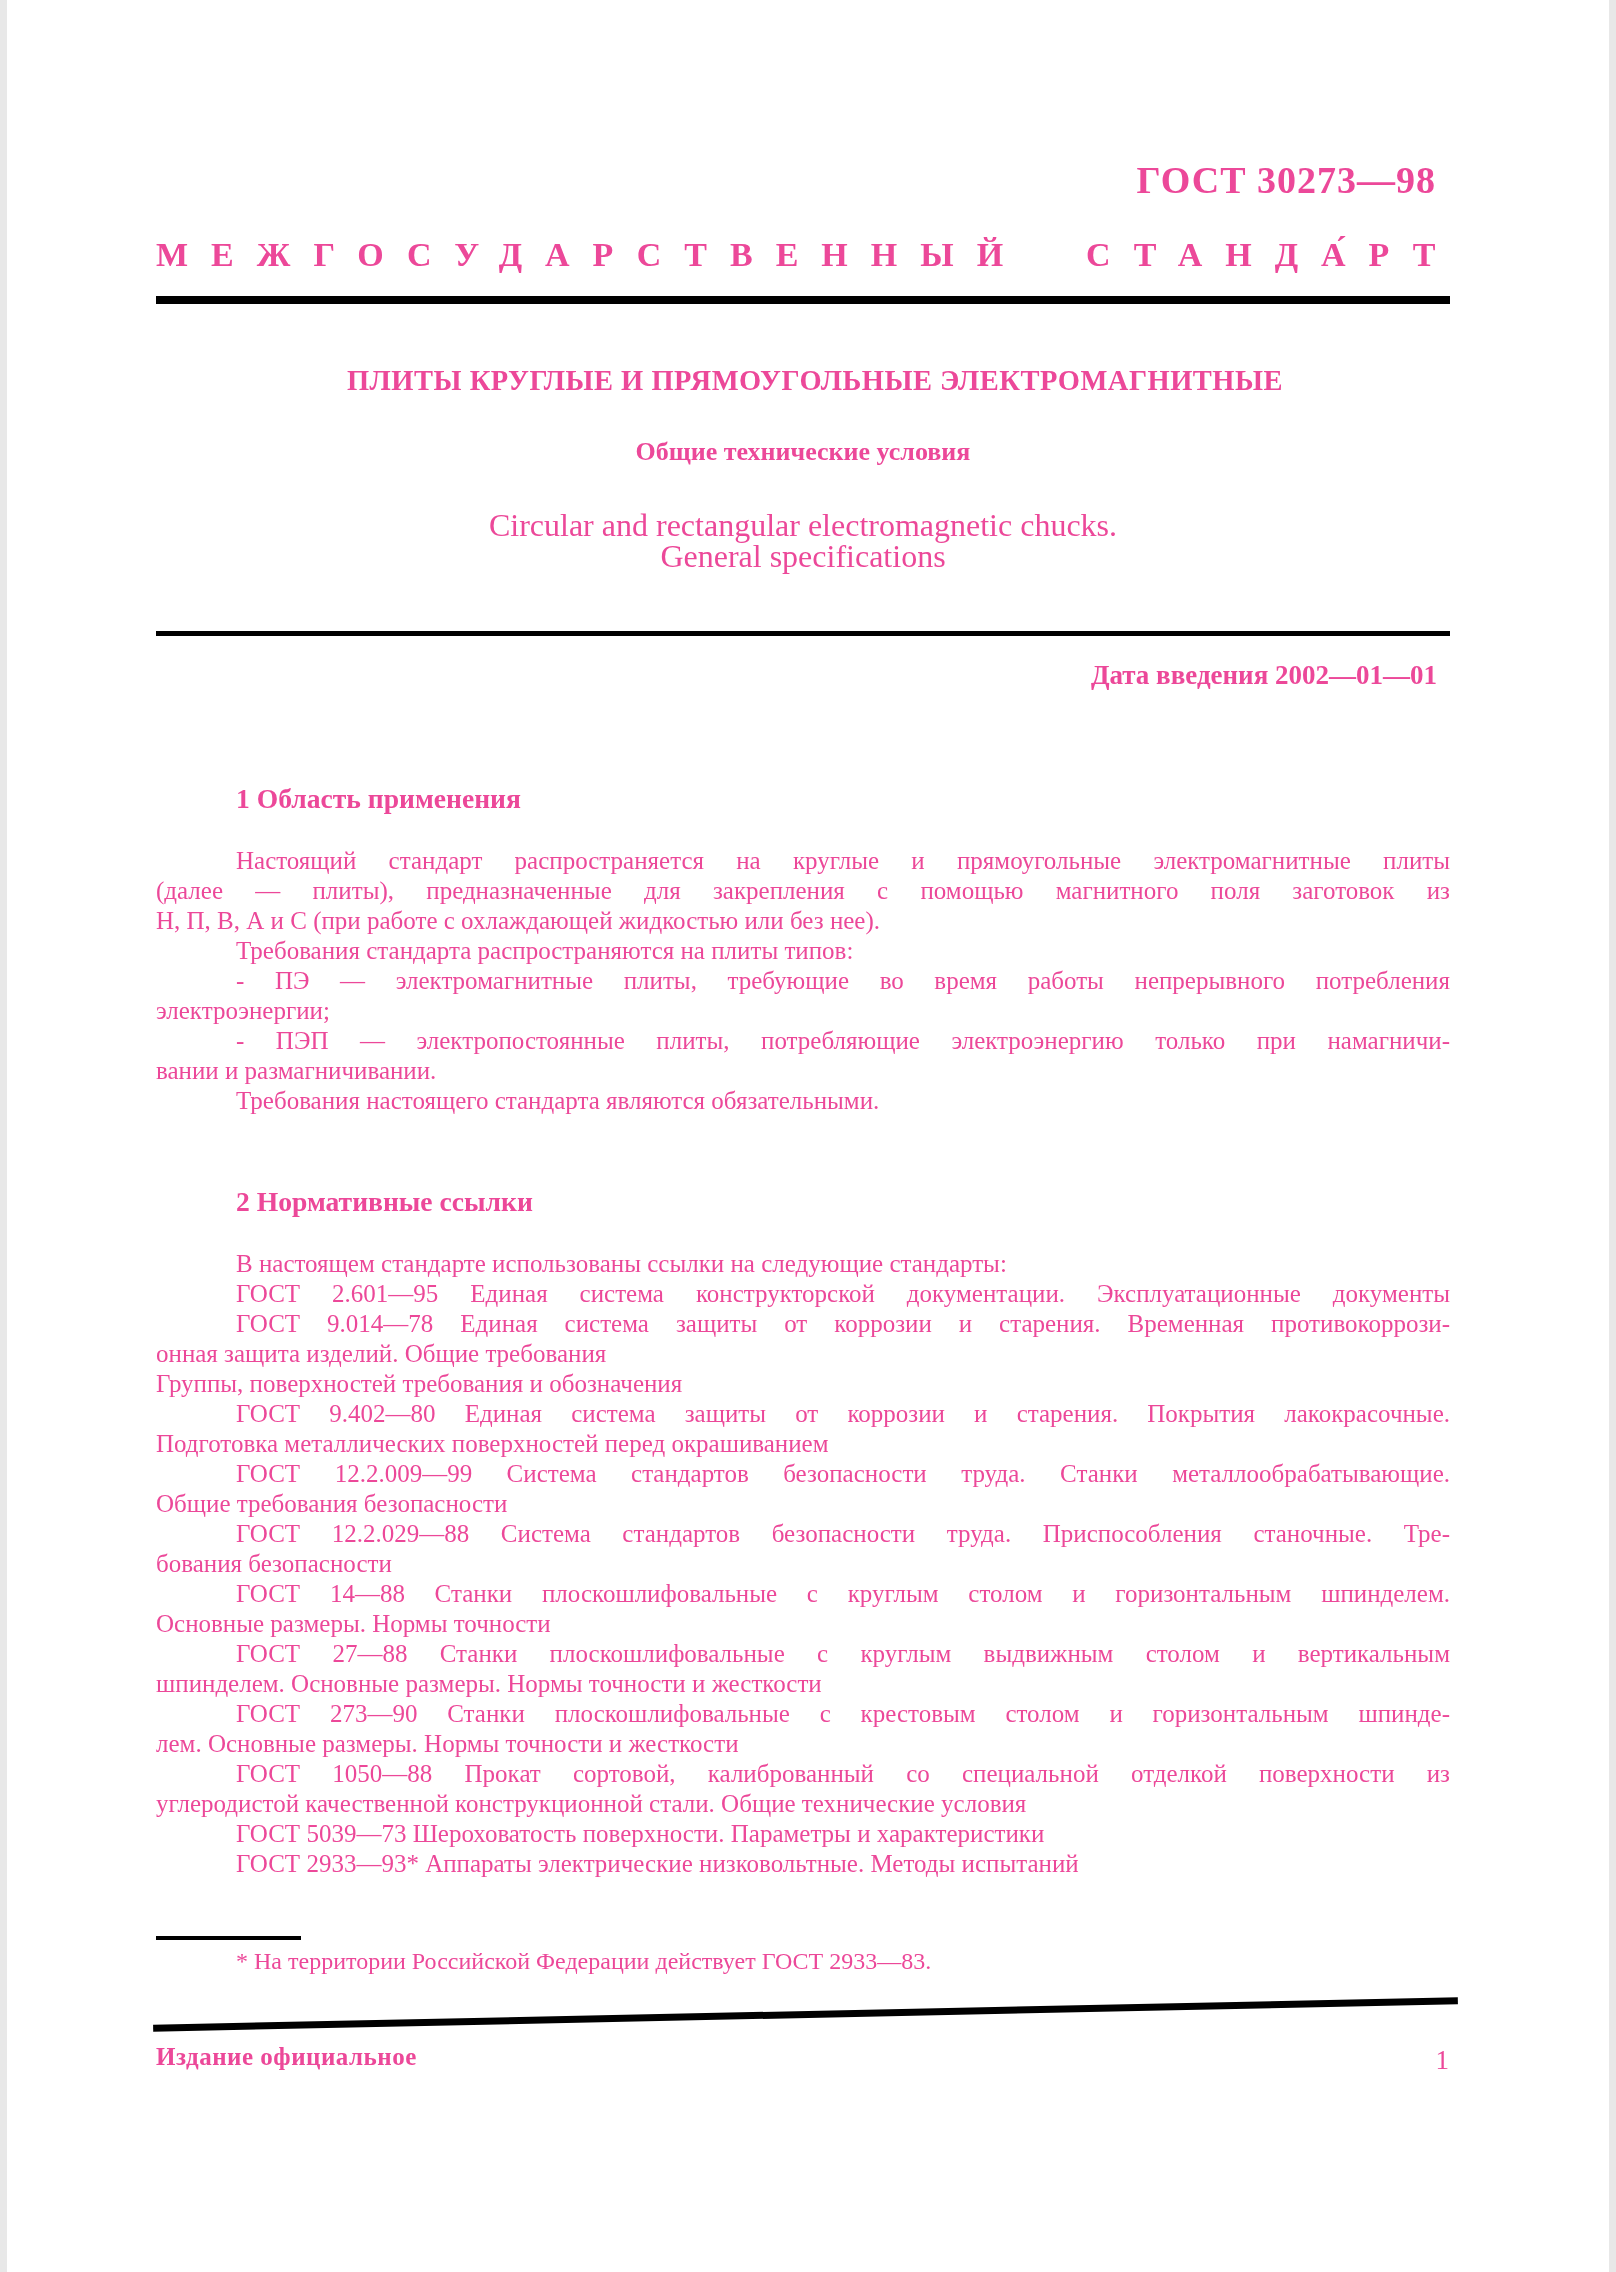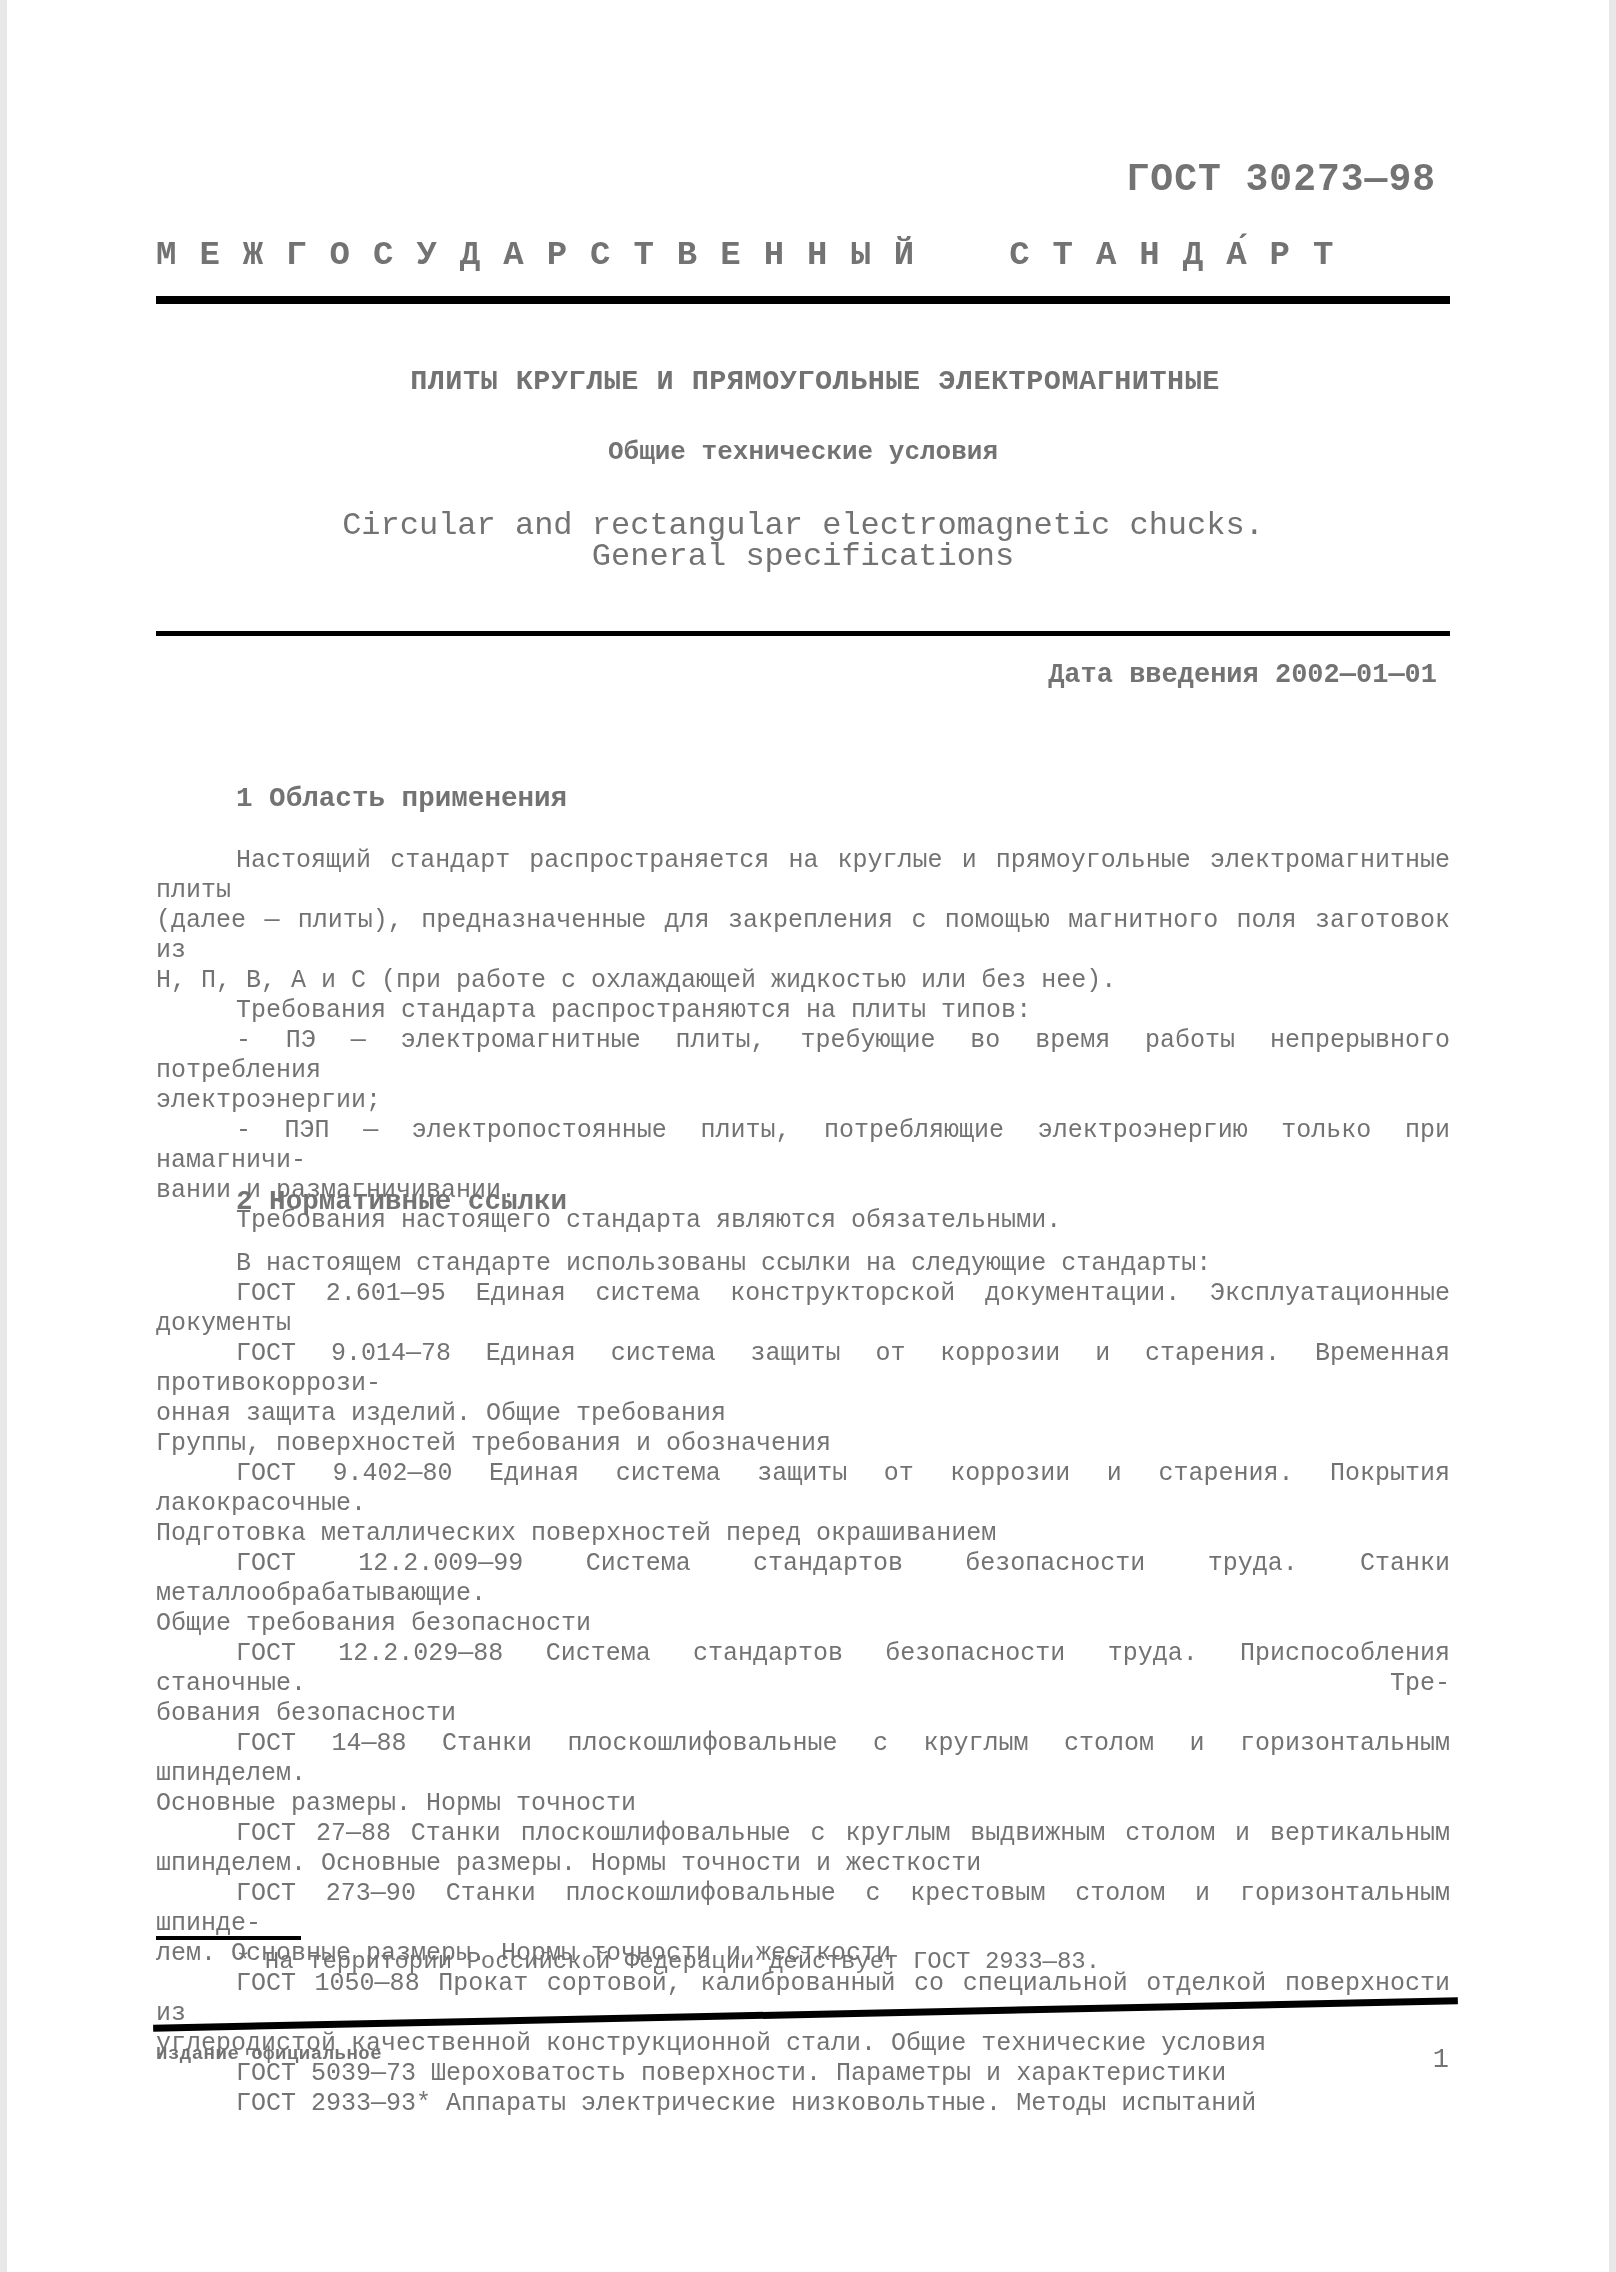--- a/index.html
+++ b/index.html
@@ -5,7 +5,7 @@
   html,body{margin:0;padding:0;background:#e8e8e8;}
   .page{
     position:relative; width:1602px; height:2272px; background:#ffffff;
-    font-family:Liberation Mono, monospace; color:#737373;
+    font-family:Liberation Serif, serif; color:#ec4899;
     overflow:hidden; margin:0 auto;
   }
   .abs{position:absolute;}

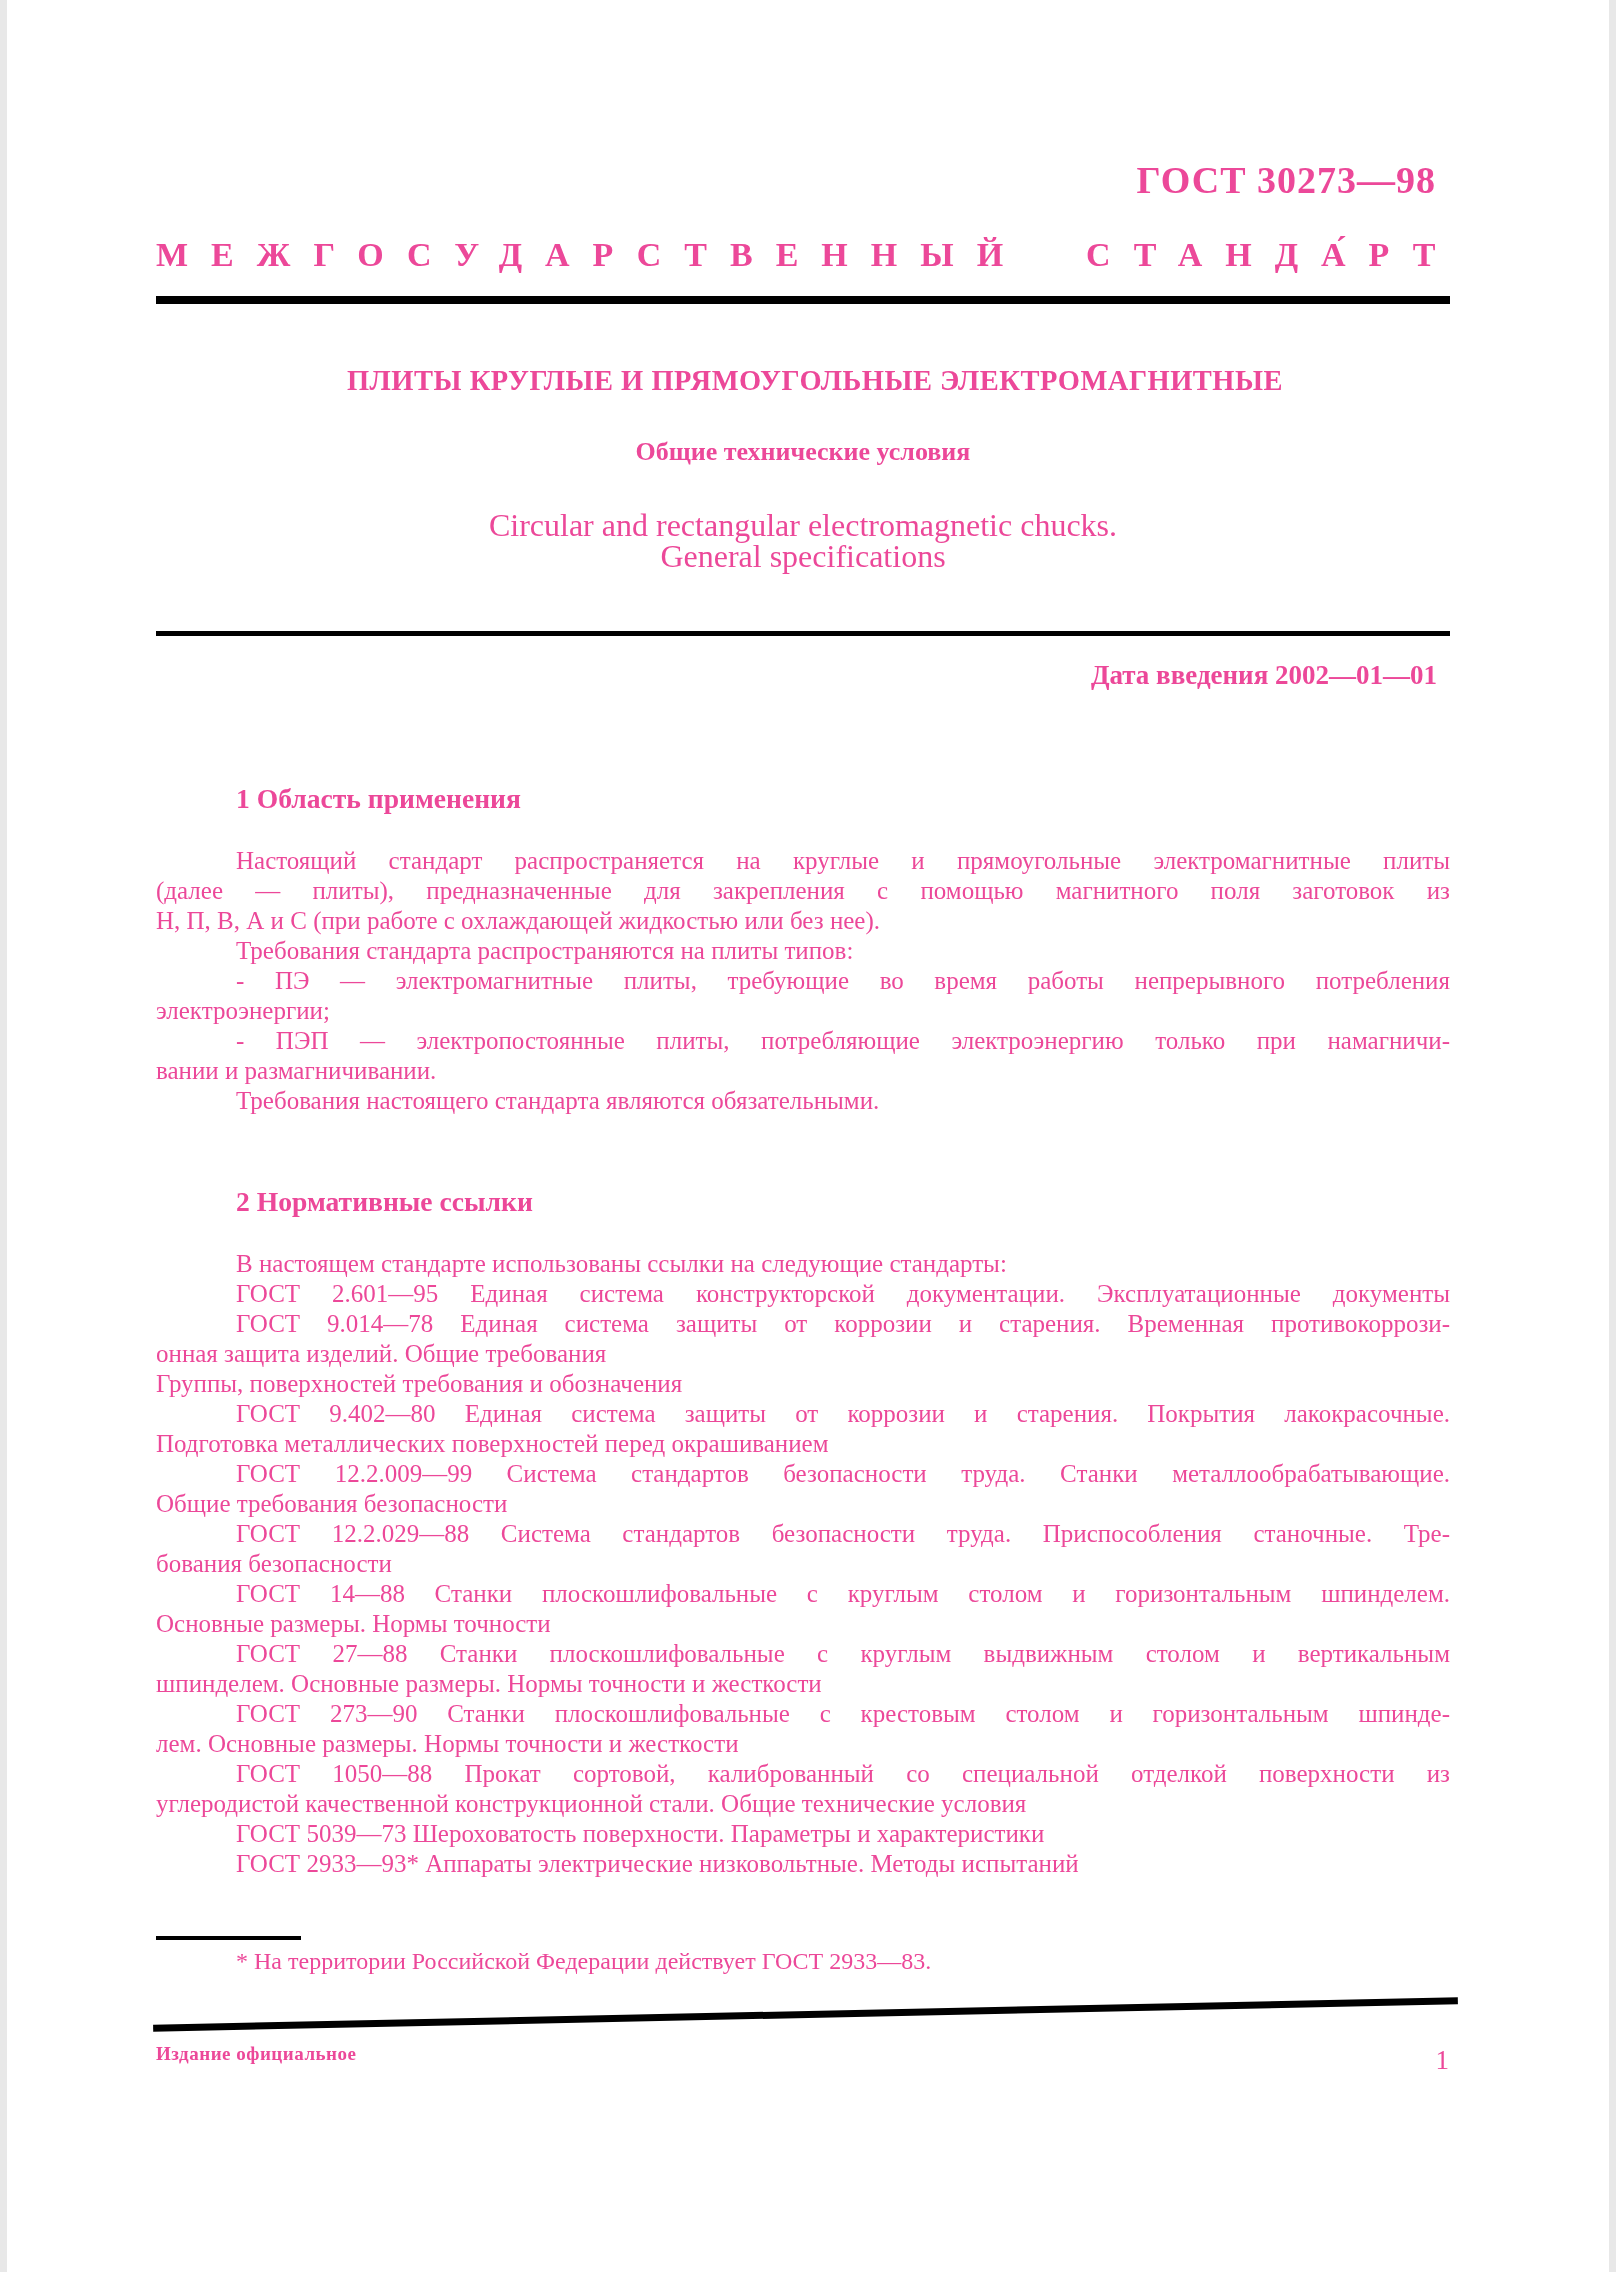--- a/index.html
+++ b/index.html
@@ -28,7 +28,7 @@
   .fn-rule{top:1936px; left:149px; width:145px; height:3.8px;}
   .footnote{top:1948px; left:149px; width:1294px; font-size:24px; text-indent:80px;}
   .rule-c{top:2011px; left:146px; width:1305px; height:6.7px; transform:rotate(-1.2deg);}
-  .edition{top:2043px; left:149px; font-size:19px; font-weight:bold; letter-spacing:0.5px;}
+  .edition{top:2043px; left:149px; font-size:25px; font-weight:bold; letter-spacing:0.5px;}
   .page-num{top:2045px; right:160px; font-size:27px;}
 </style>
 </head>

